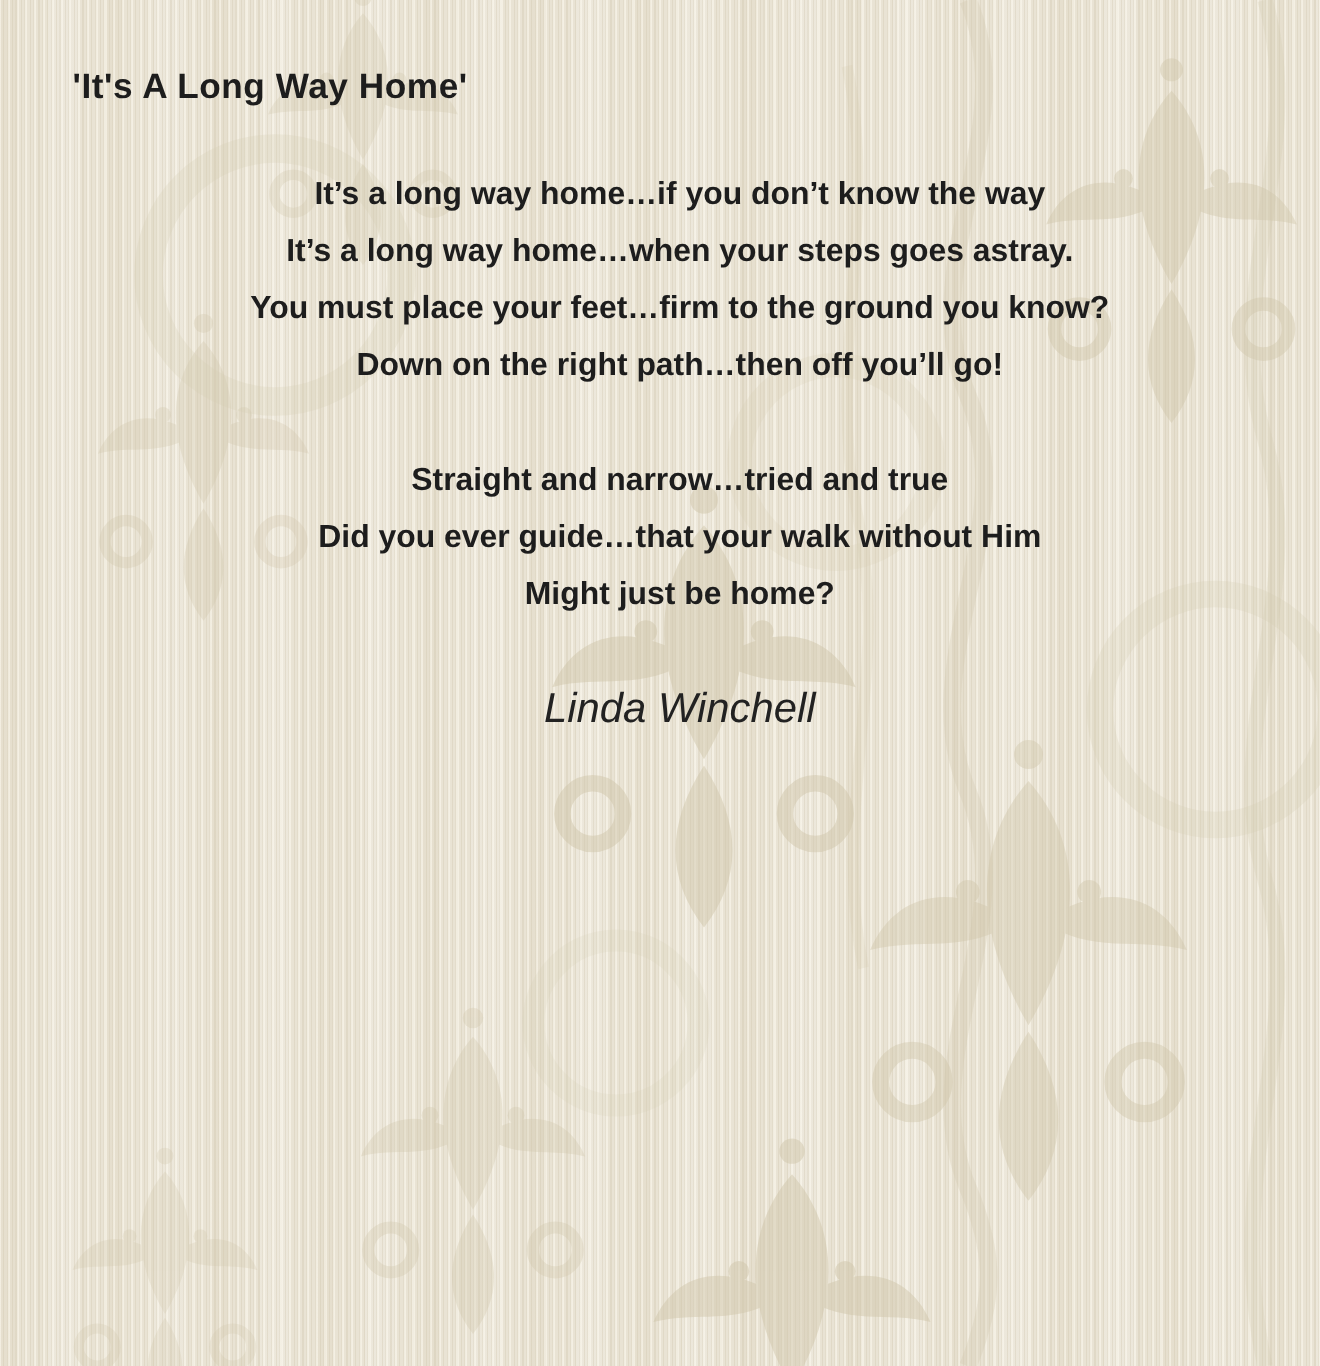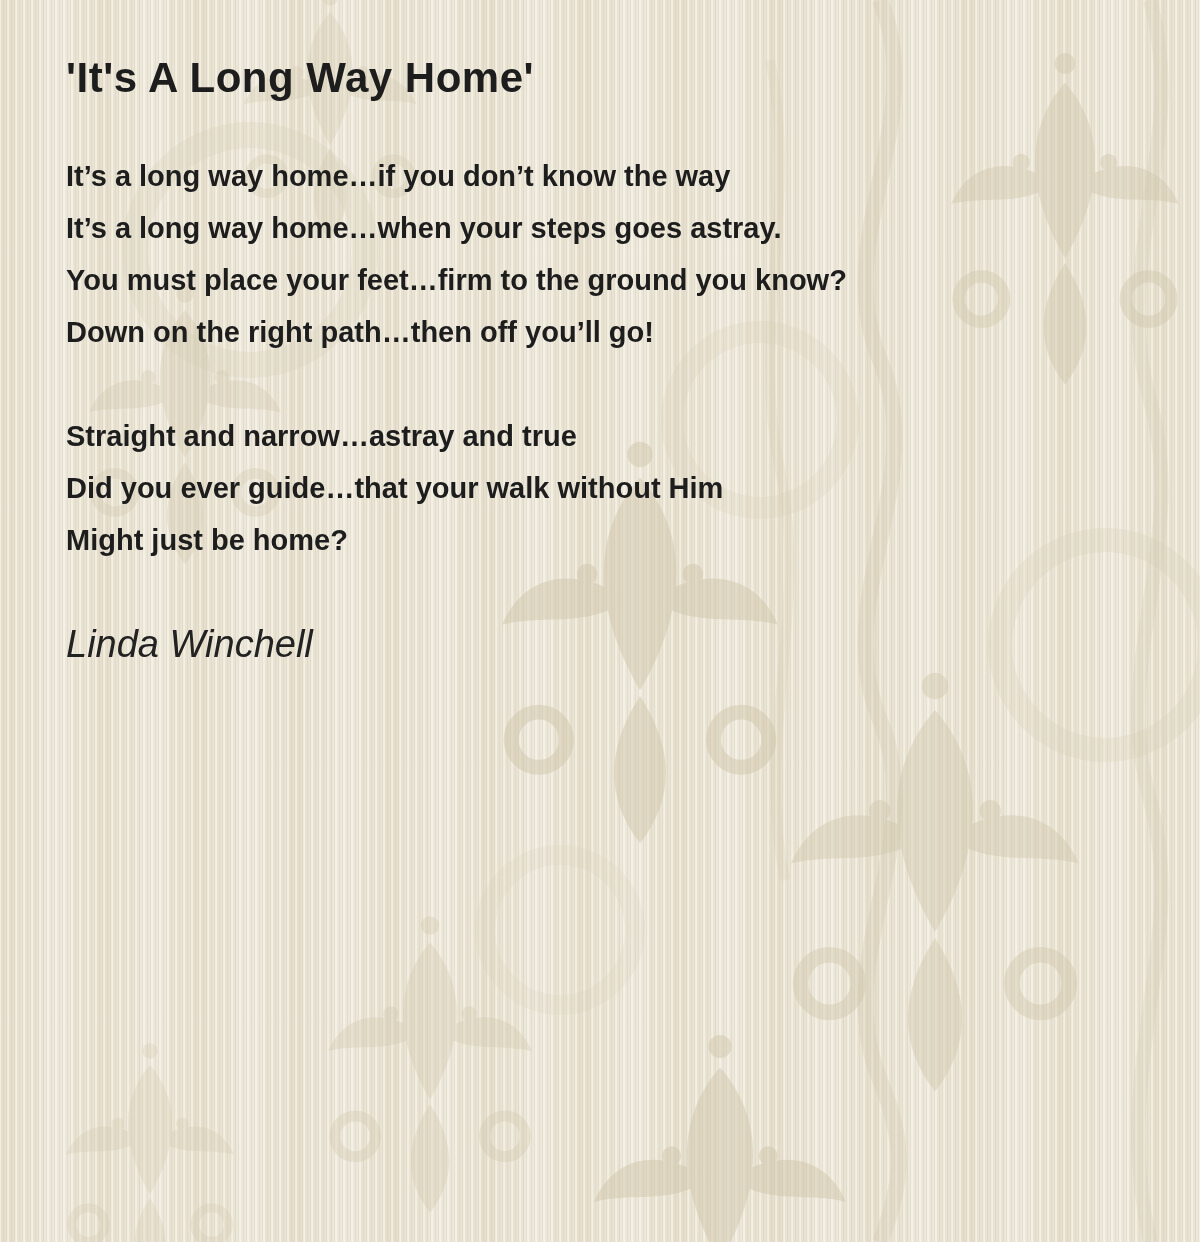--- a/index.html
+++ b/index.html
@@ -45,7 +45,7 @@
 
   .title {
     margin: 55px 0 0 0;
-    font-size: 42px;
+    font-size: 32px;
     line-height: 46px;
     font-weight: bold;
     letter-spacing: 0.5px;

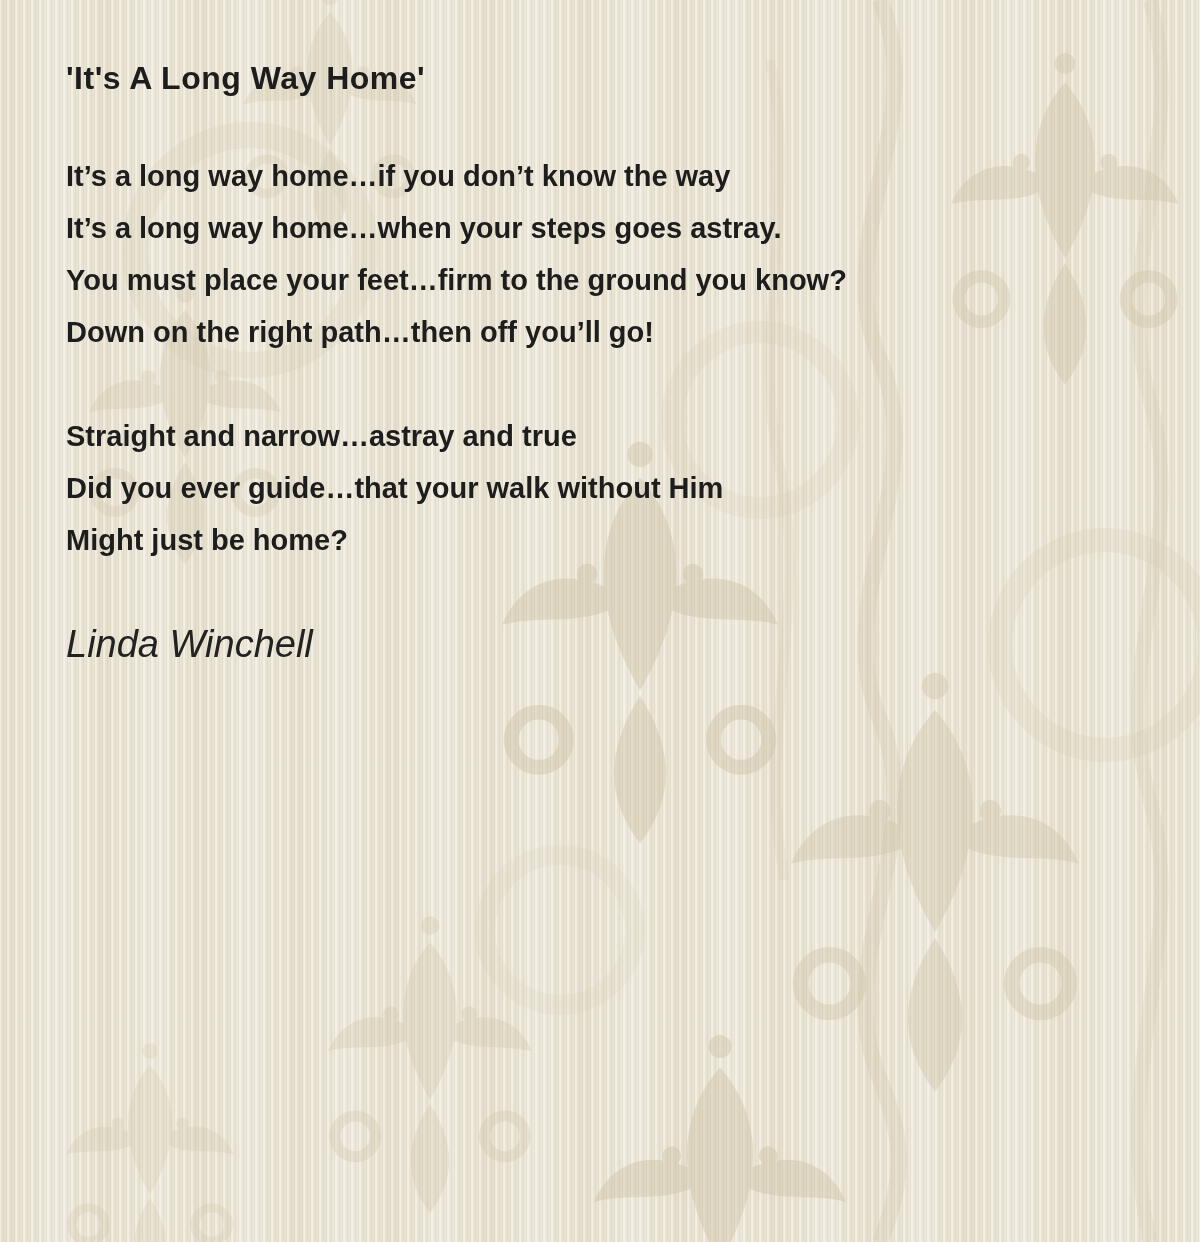--- a/index.html
+++ b/index.html
@@ -51,7 +51,7 @@
     letter-spacing: 0.5px;
   }
 
-  .stanzas { margin-top: 49px; }
+  .stanzas { margin-top: 49px; text-align: center; }
 
   .stanza { margin: 0 0 52px 0; }
 

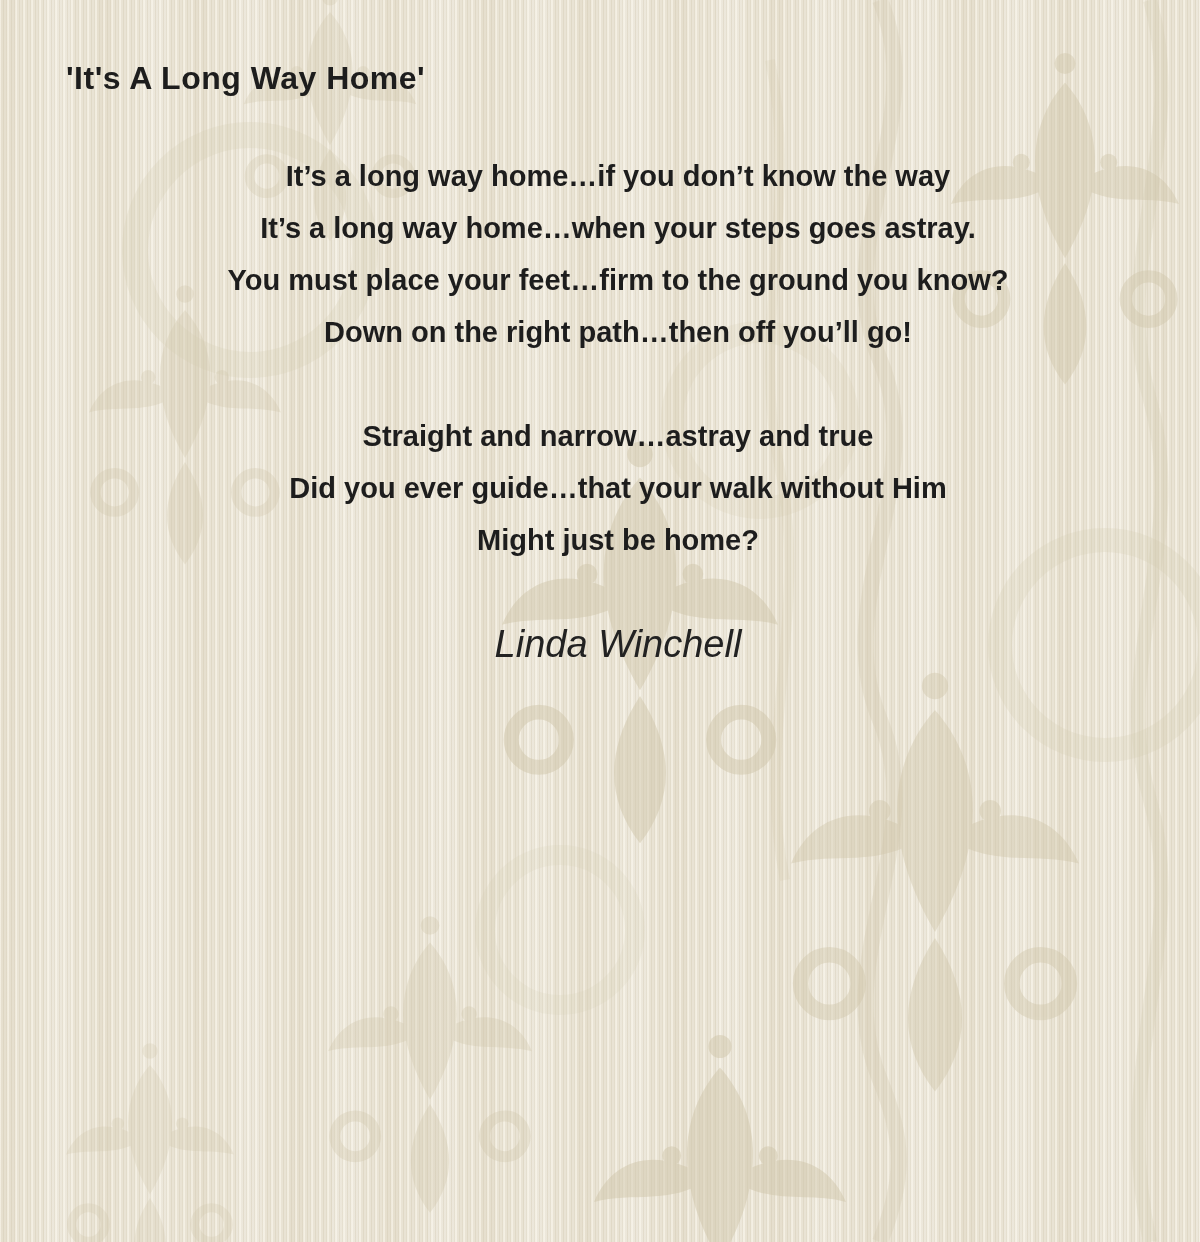--- a/index.html
+++ b/index.html
@@ -132,7 +132,7 @@
       </div>
 
       <div class="stanza">
-        <p>Straight and narrow…astray and true</p>
+        <p>Straight and narrow…tried and true</p>
         <p>Did you ever guide…that your walk without Him</p>
         <p>Might just be home?</p>
       </div>

